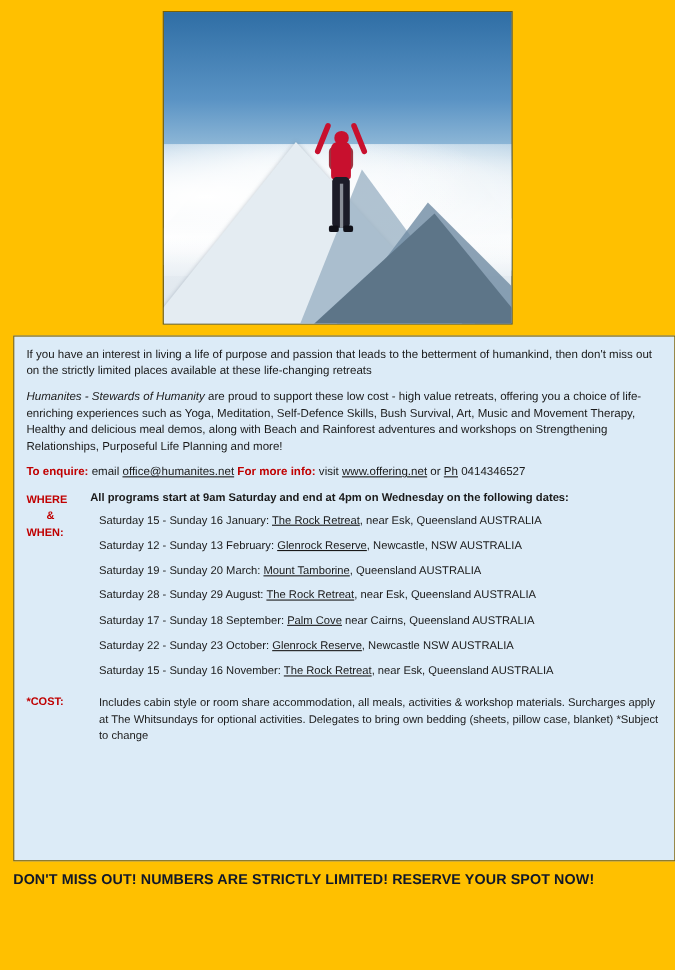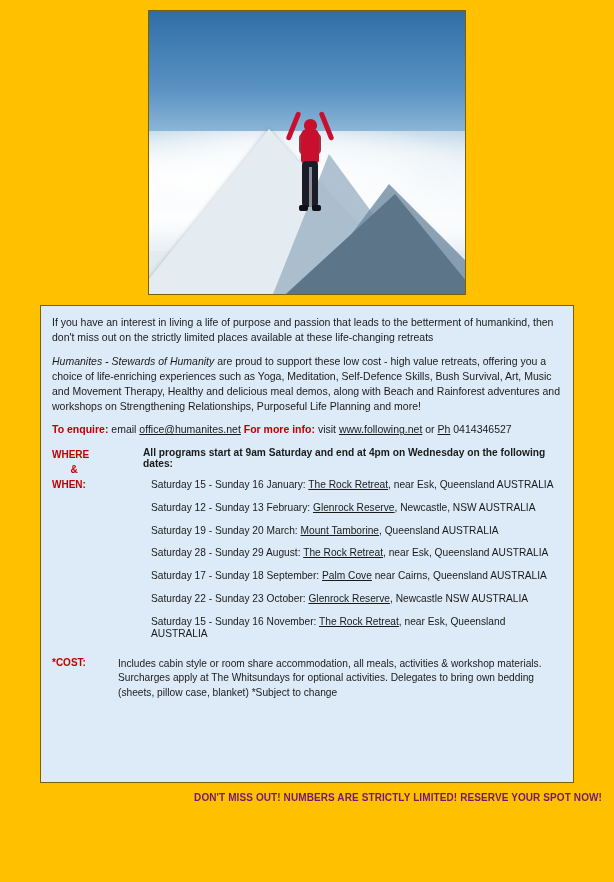--- a/index.html
+++ b/index.html
@@ -196,7 +196,7 @@
     box-sizing: border-box;
     padding: 9px 11px 8px 11px;
     margin: 0 auto;
-    width: 534px;
+    width: 602px;
     height: 478px;
     position: relative;
   }

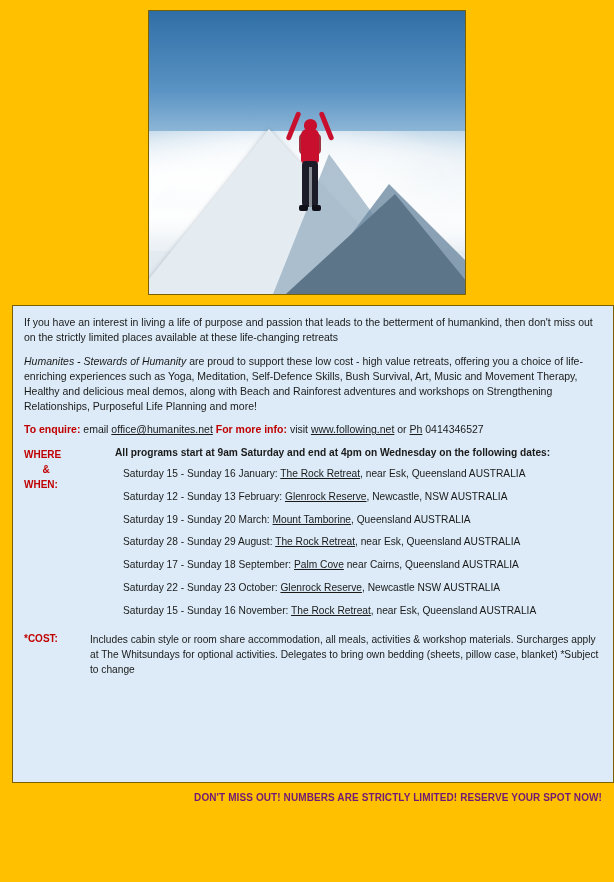--- a/index.html
+++ b/index.html
@@ -320,7 +320,7 @@
       <span class="red-b">To enquire:</span>
       <span>email </span><span class="ul">office@humanites.net</span>
       <span class="red-b">For more info:</span>
-      <span>visit </span><span class="ul">www.following.net</span><span> or </span><span class="ul">Ph</span> <span>0414346527</span>
+      <span>visit </span><span class="ul">www.offering.net</span><span> or </span><span class="ul">Ph</span> <span>0414346527</span>
     </p>
 
     <div class="schedule">

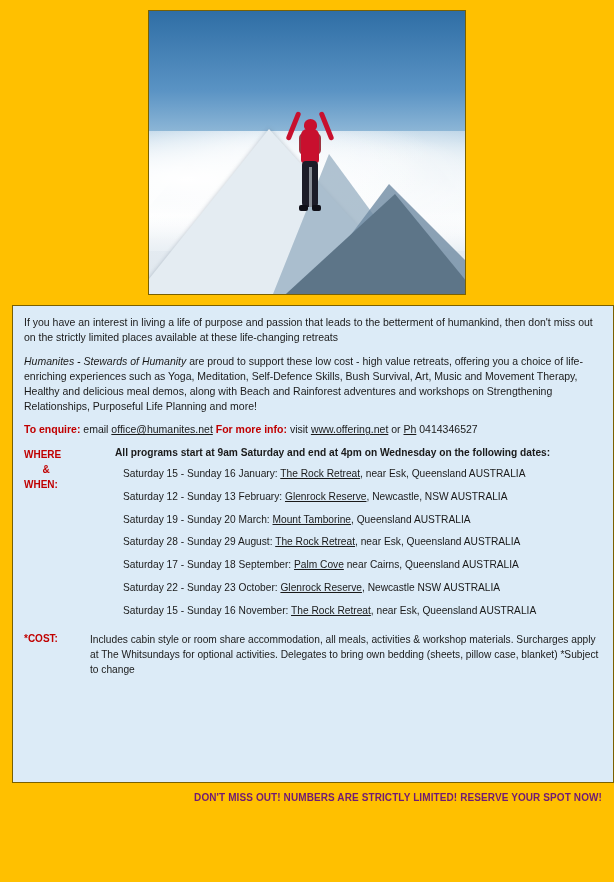--- a/index.html
+++ b/index.html
@@ -225,7 +225,6 @@
   .schedule {
     display: flex;
     margin: 0 0 2px 0;
-    gap: 33px;
   }
   .where-col {
     width: 58px;

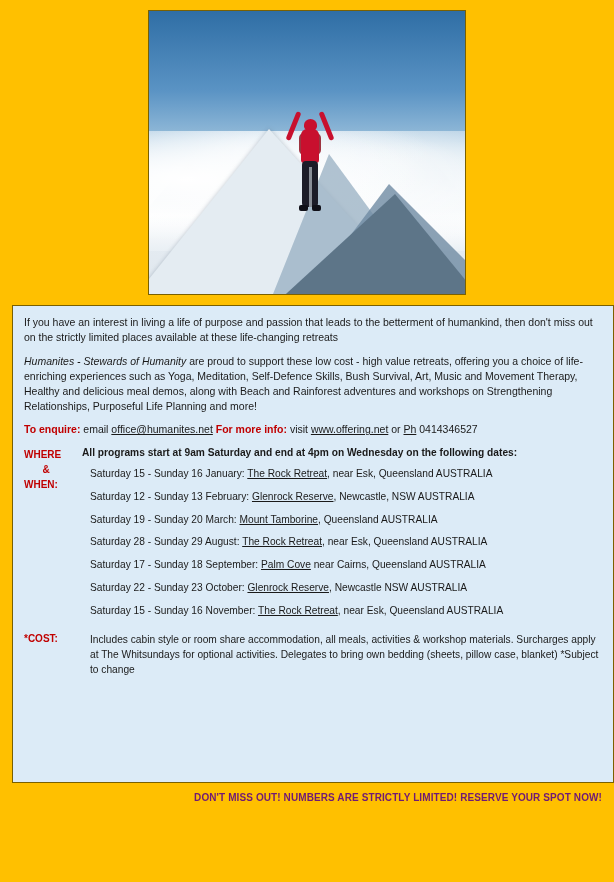--- a/index.html
+++ b/index.html
@@ -273,10 +273,10 @@
   .cost-line1 { margin: 0 0 12px 8px; }
   .cost-fine { margin: 0 0 0 8px; line-height: 1.45; }
   .footer {
-    text-align: right;
-    color: #701a75;
-    font-weight: bold;
-    font-size: 10px;
+    text-align: left;
+    color: #0f172a;
+    font-weight: bold;
+    font-size: 13px;
     margin-top: 9px;
     letter-spacing: 0.1px;
   }

